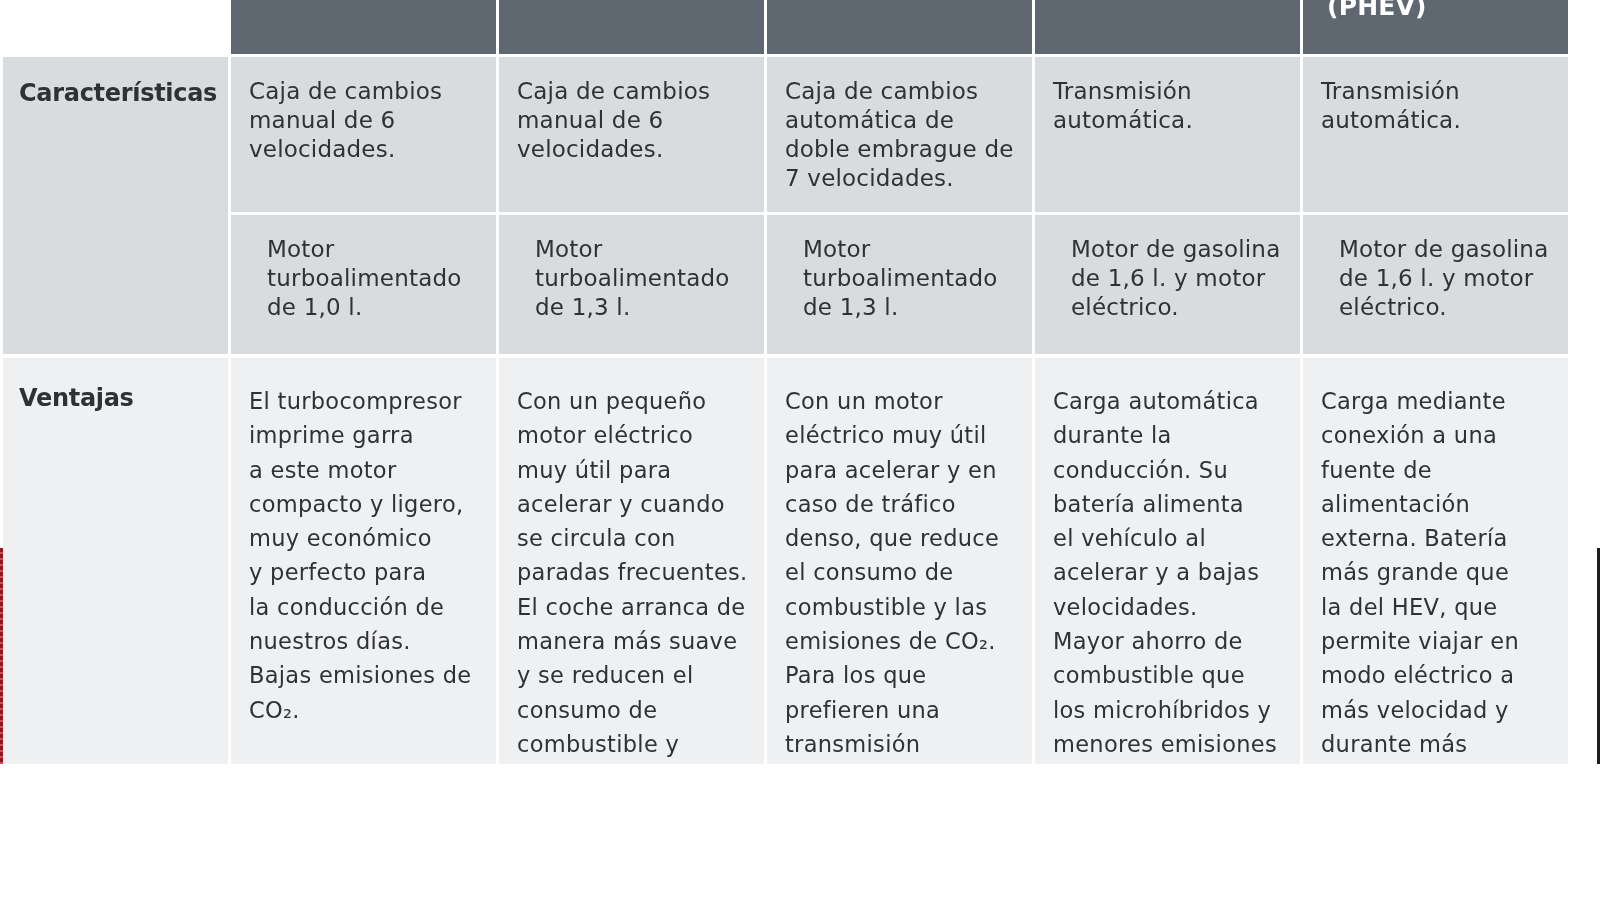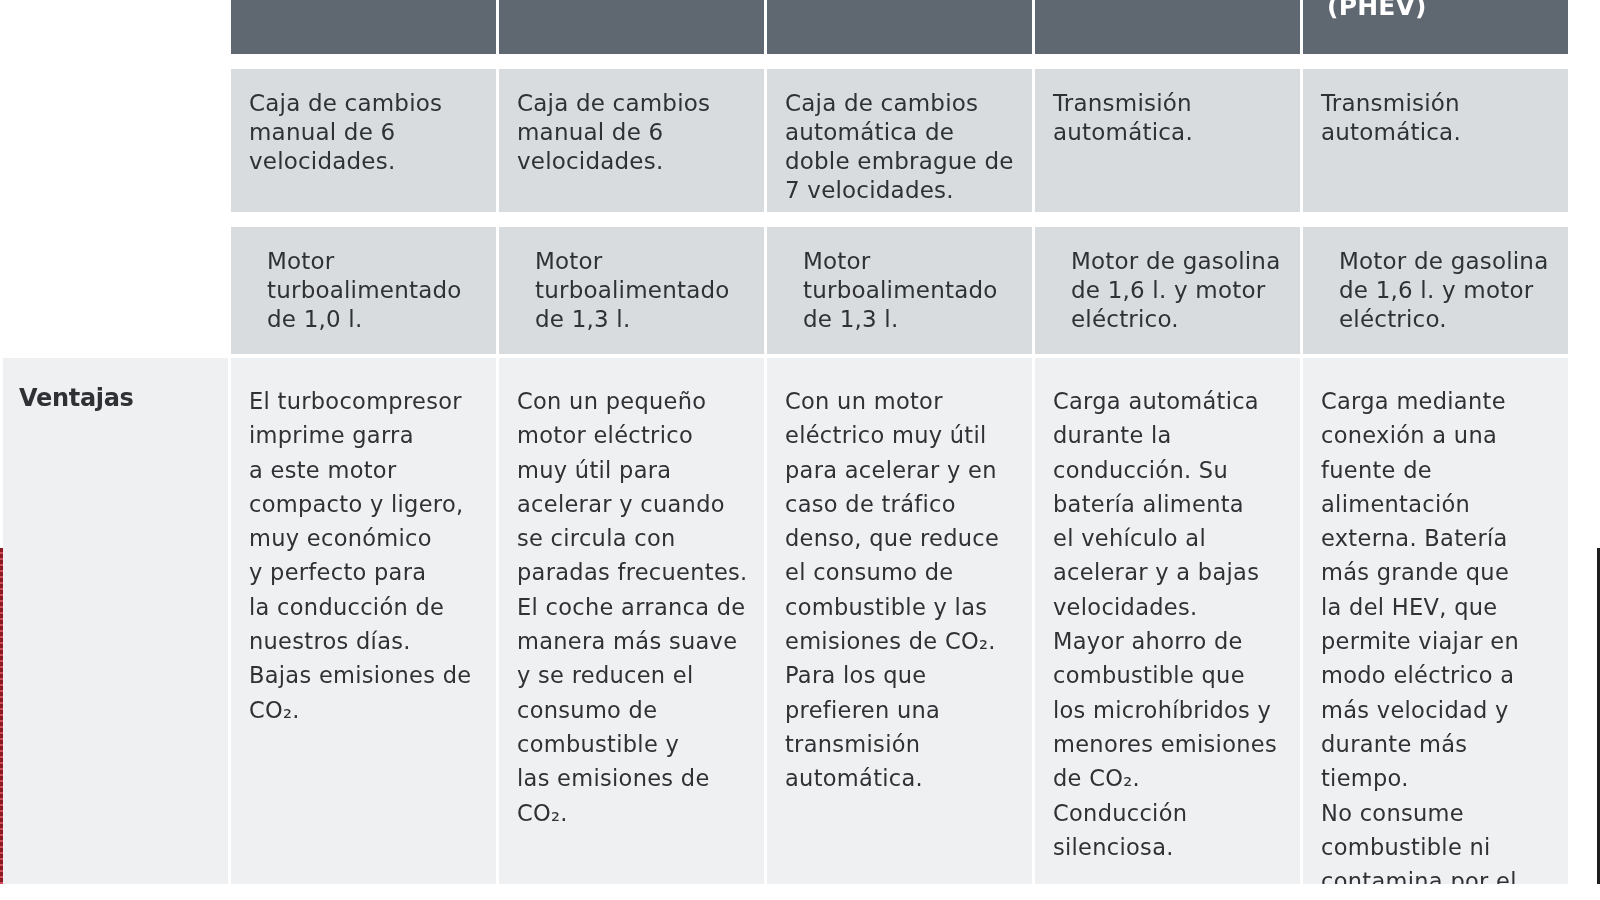--- a/index.html
+++ b/index.html
@@ -15,7 +15,7 @@
     .page {
       position: relative;
       width: 1600px;
-      height: 884px;
+      height: 764px;
       overflow: hidden;
       background: #ffffff;
     }

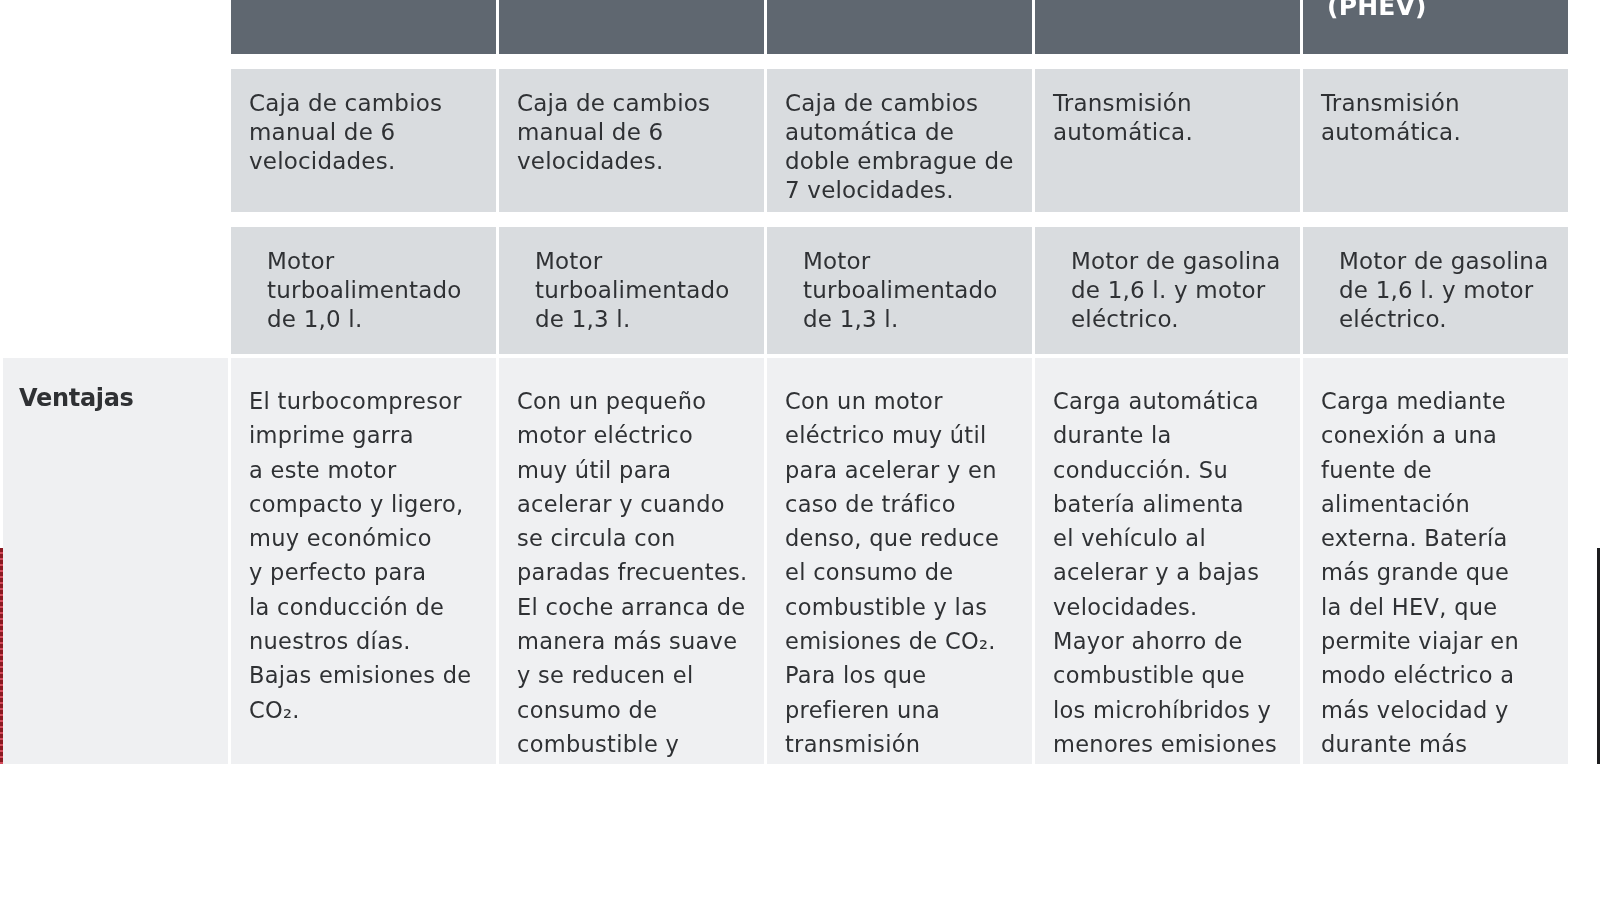--- a/index.html
+++ b/index.html
@@ -133,6 +133,7 @@
         <span class="hdr-text">(PHEV)</span>
       </div>
 
+    <div class="cell rowlabel" style="grid-column:1;">Características</div>
 
     <div class="cell feat" style="grid-column:2;grid-row:2;"><span class="txt">Caja de cambios
 manual de 6

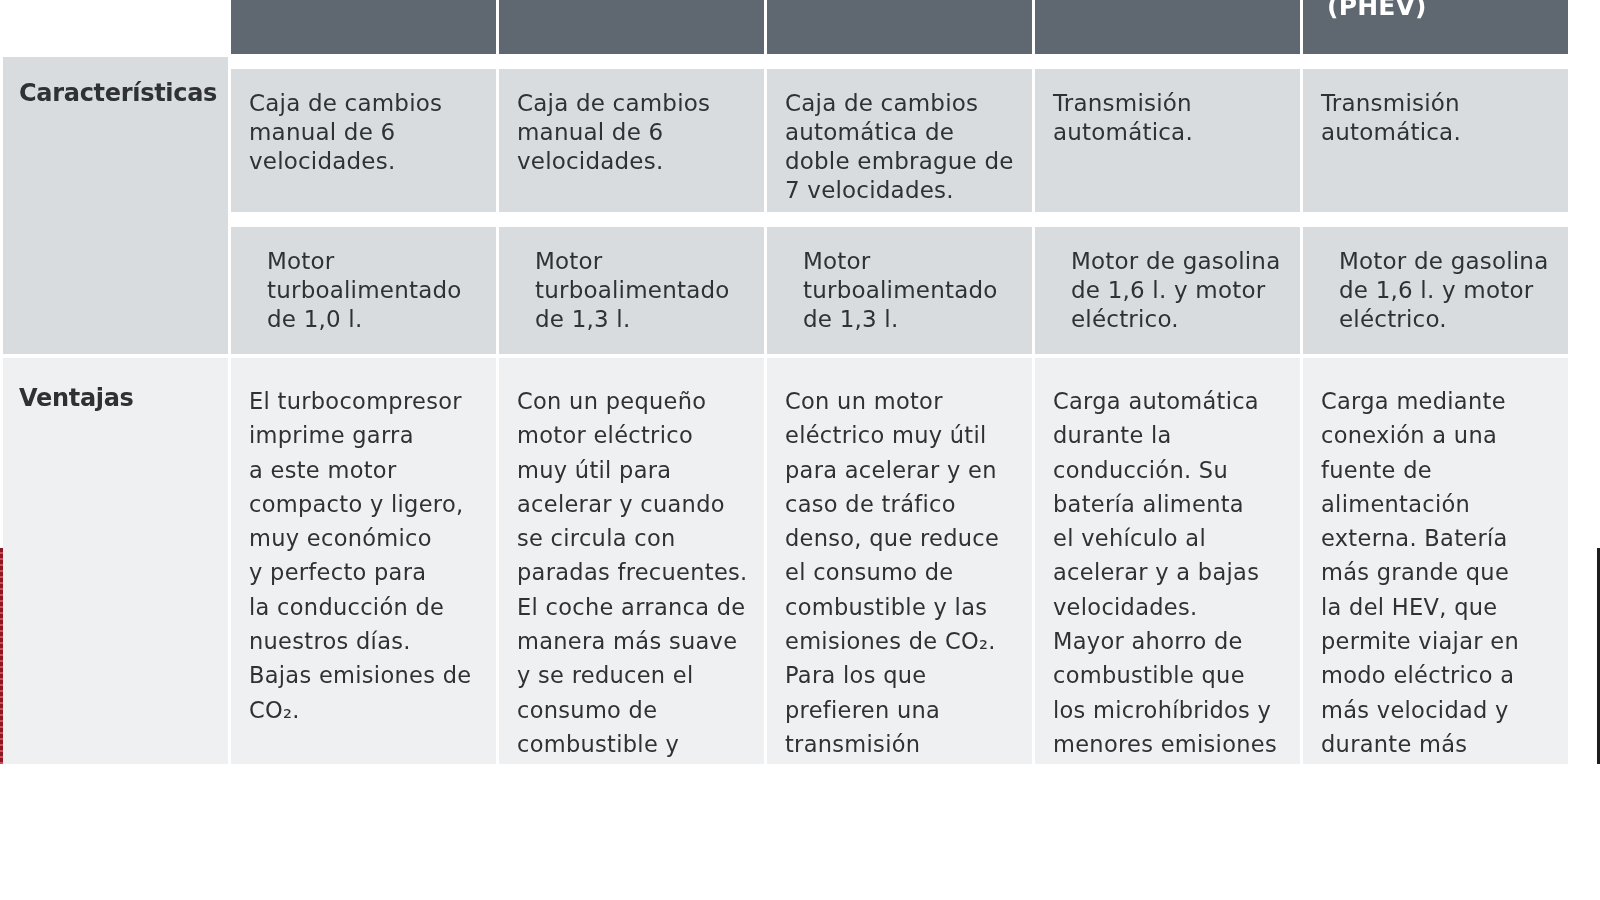--- a/index.html
+++ b/index.html
@@ -58,7 +58,6 @@
       background: #d9dcdf;
       border-left: 3px solid #ffffff;
       border-top: 3px solid #ffffff;
-      margin-top: 12px;
     }
     .rowlabel {
       background: #d9dcdf;

